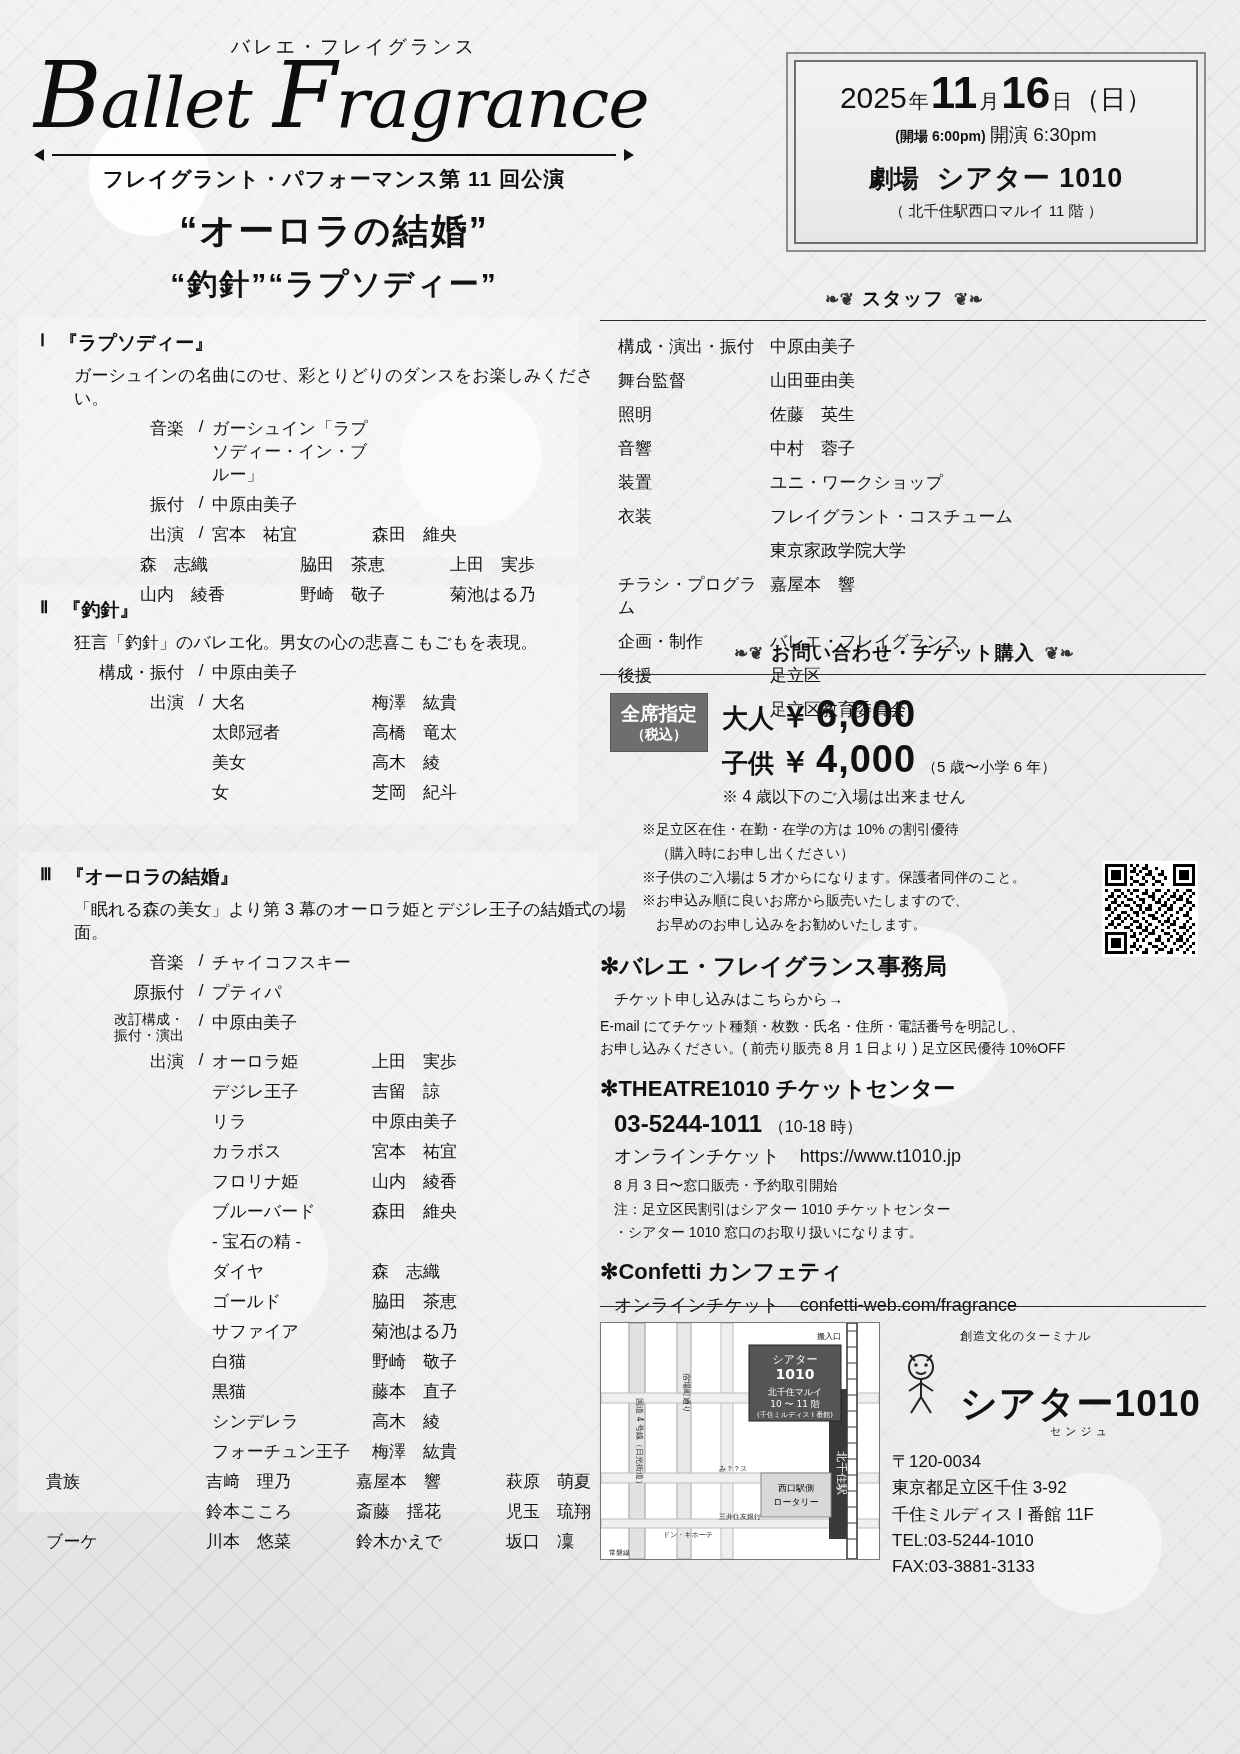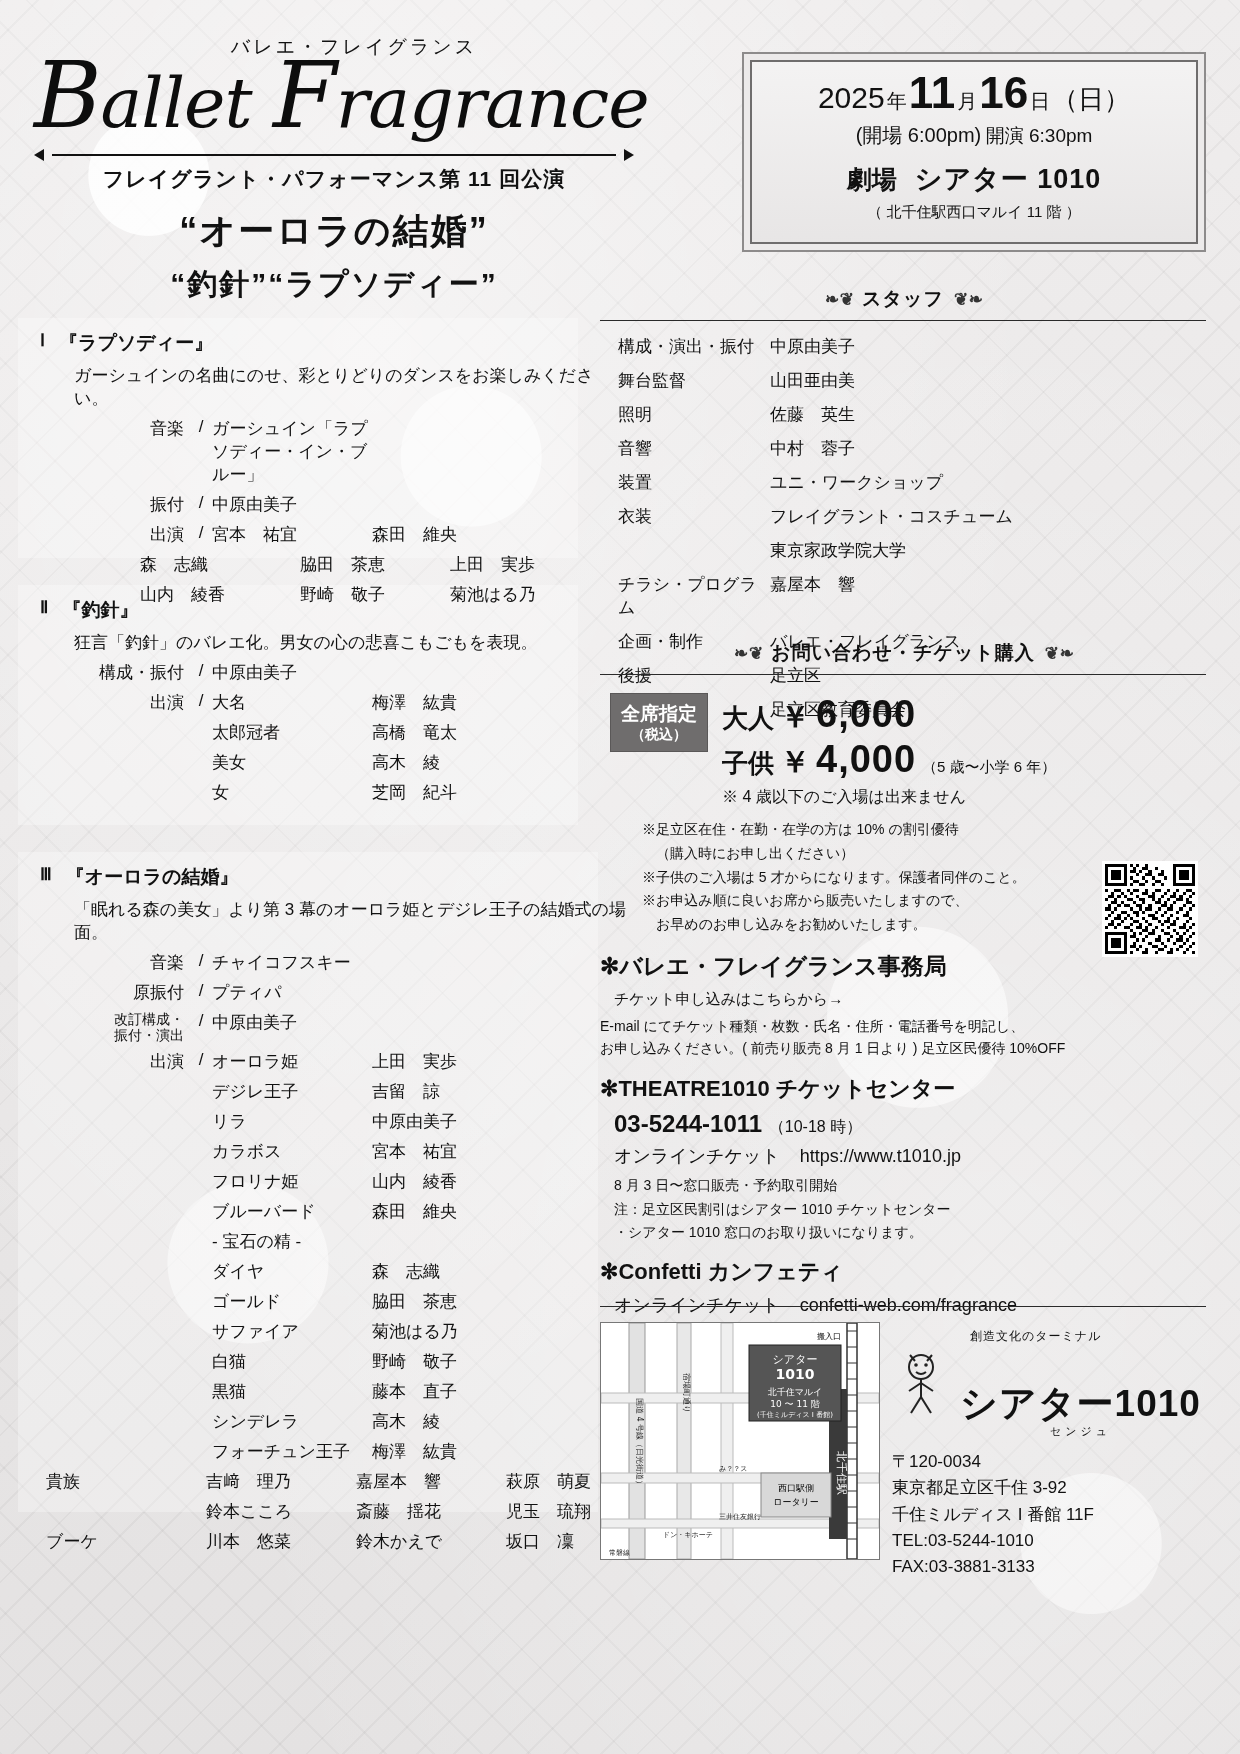--- a/index.html
+++ b/index.html
@@ -59,7 +59,7 @@
 
   
   .datebox {
-    position:absolute; right:34px; top:52px; width:464px; height:200px;
+    position:absolute; right:34px; top:52px; width:420px; height:200px;
     background:linear-gradient(180deg,#f4f3f3,#e7e5e5);
     border:2px solid #8d8b8b;
     box-shadow: inset 0 0 0 6px #eceaea, inset 0 0 0 8px #6f6d6d;

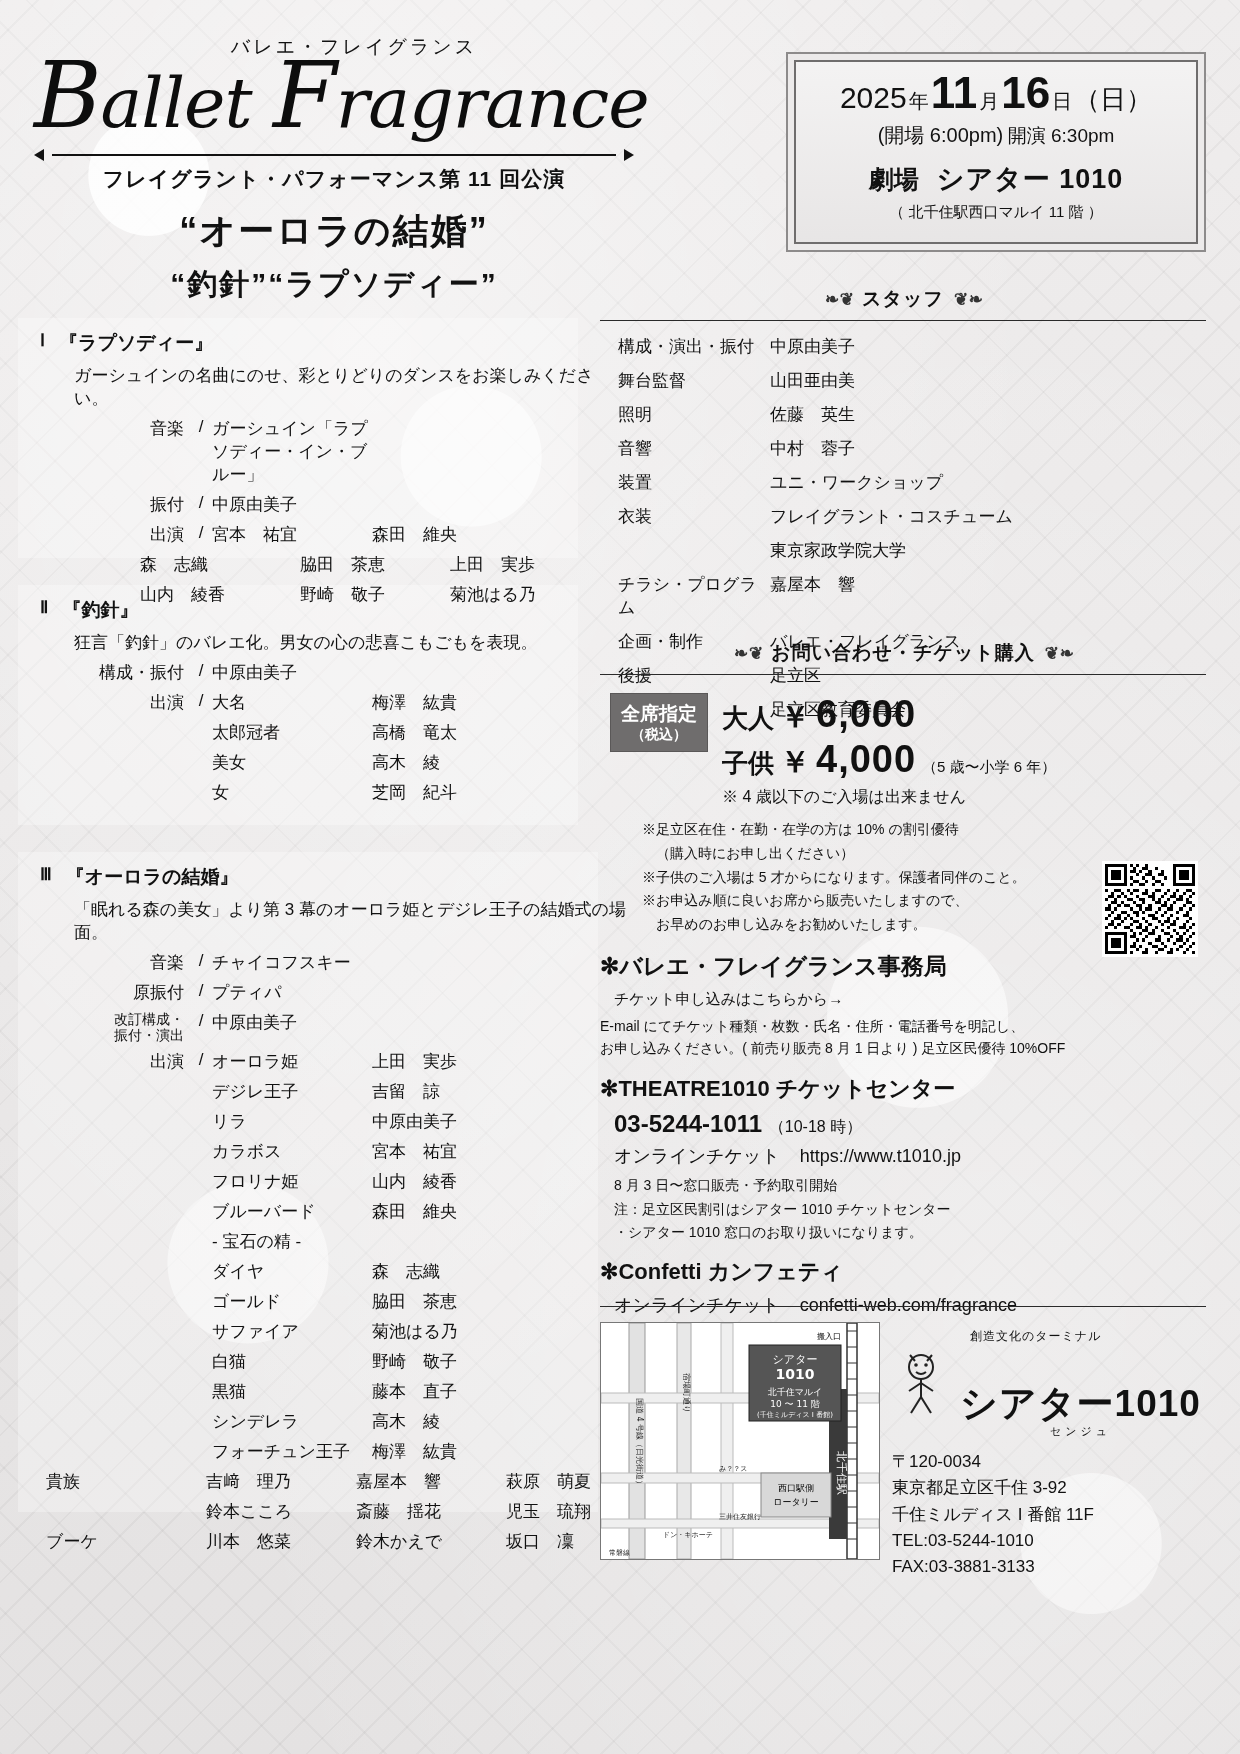--- a/index.html
+++ b/index.html
@@ -73,7 +73,7 @@
   .date-line1 .num-d { font-size:44px; font-weight:bold; }
   .date-line1 .dow { font-size:26px; }
   .date-line2 { font-size:16px; margin-top:4px; }
-  .date-line2 .open { font-size:20px; }
+  .date-line2 .open { font-size:14px;font-weight:bold; }
   .date-line2 .start { font-size:19px; }
   .venue-row { display:flex; align-items:baseline; justify-content:center; gap:18px; margin-top:12px; }
   .venue-label { font-size:25px; font-weight:bold;text-align:center; }

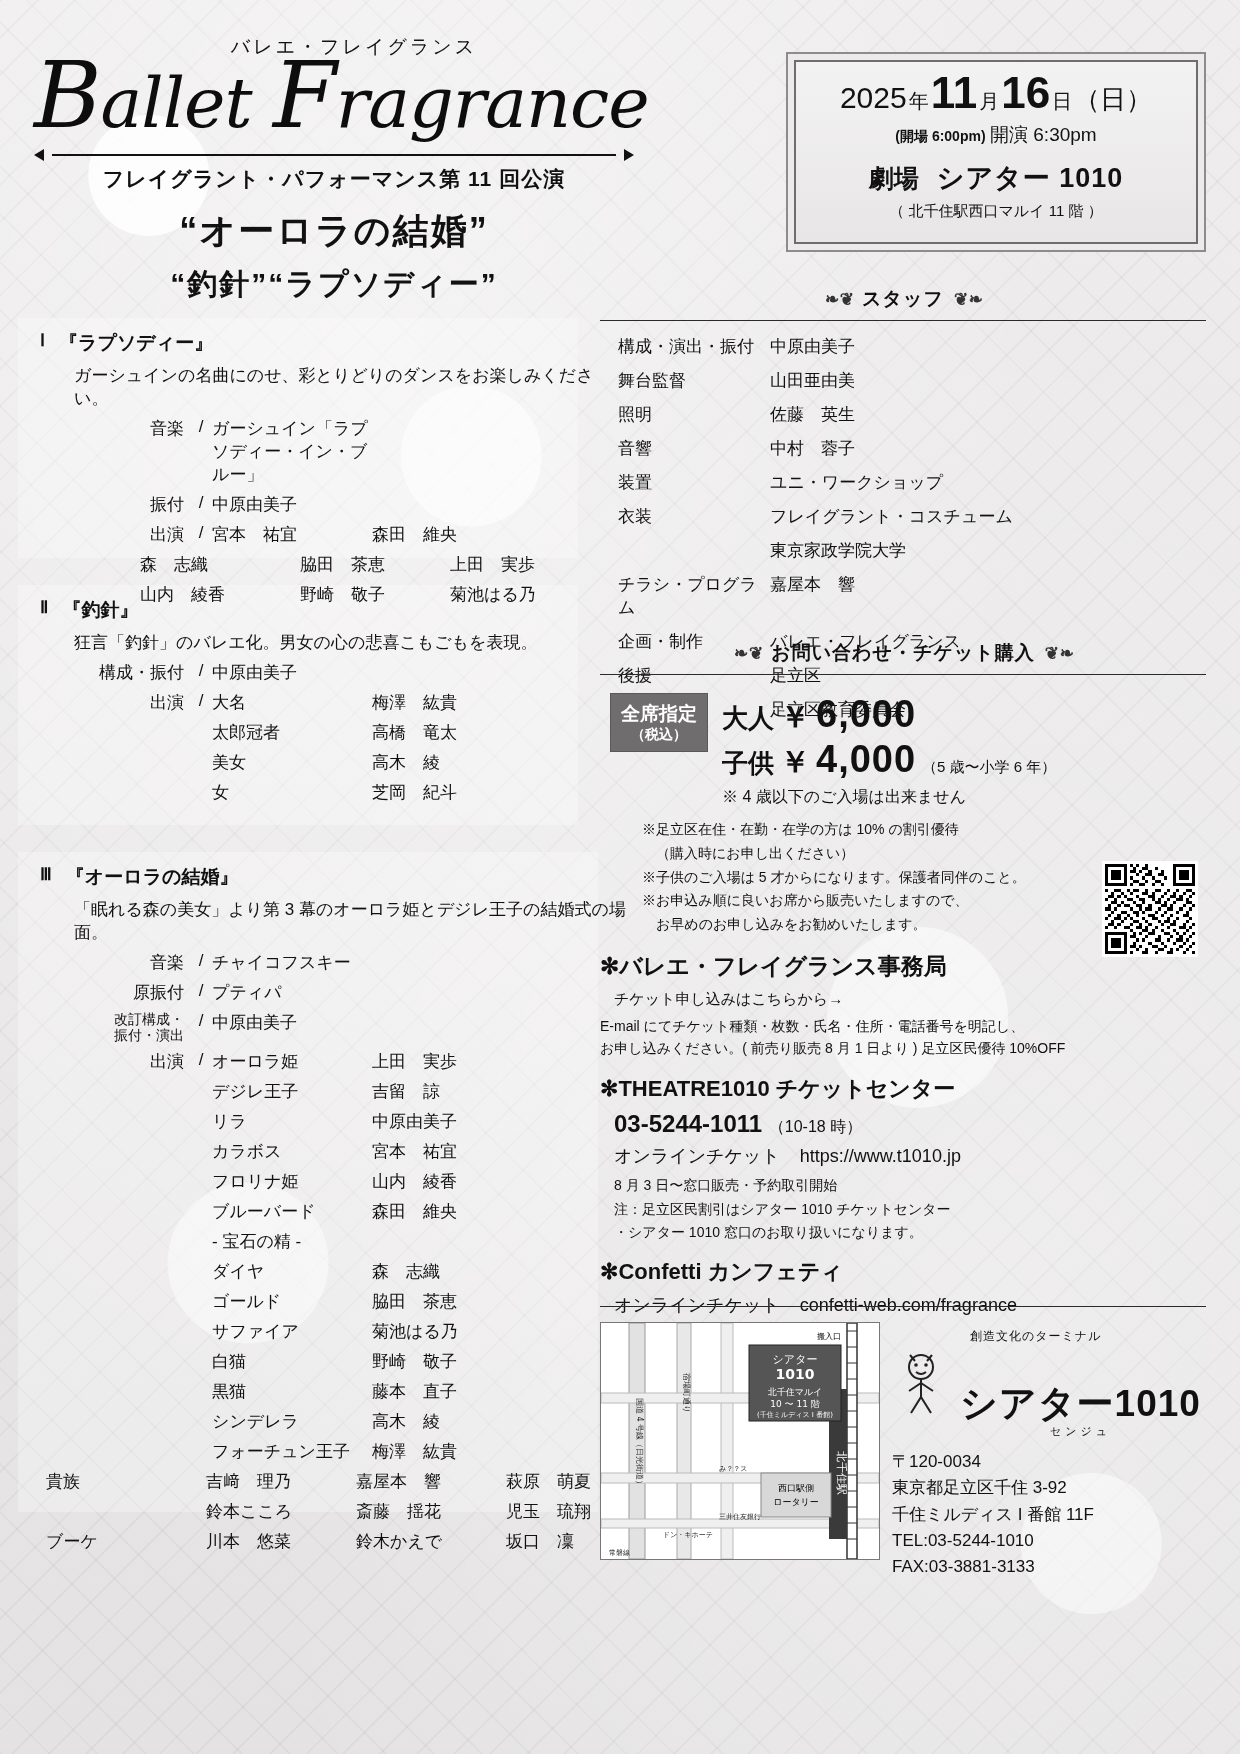--- a/index.html
+++ b/index.html
@@ -154,7 +154,7 @@
   #theatre-footer { position:absolute; left:892px; top:1330px; width:320px; }
   .t1010-logo { display:flex; align-items:center; gap:10px; }
   .t1010-text { line-height:1.1; }
-  .t1010-tag { font-size:12px; letter-spacing:1px;margin-left:10px; }
+  .t1010-tag { font-size:12px; letter-spacing:1px; }
   .t1010-name { font-size:37px; font-weight:bold; letter-spacing:1px;margin-top:41px; }
   .t1010-sub { font-size:11px; letter-spacing:4px; text-align:center; }
   .addr { font-size:17px; line-height:1.55; margin-top:12px; }

